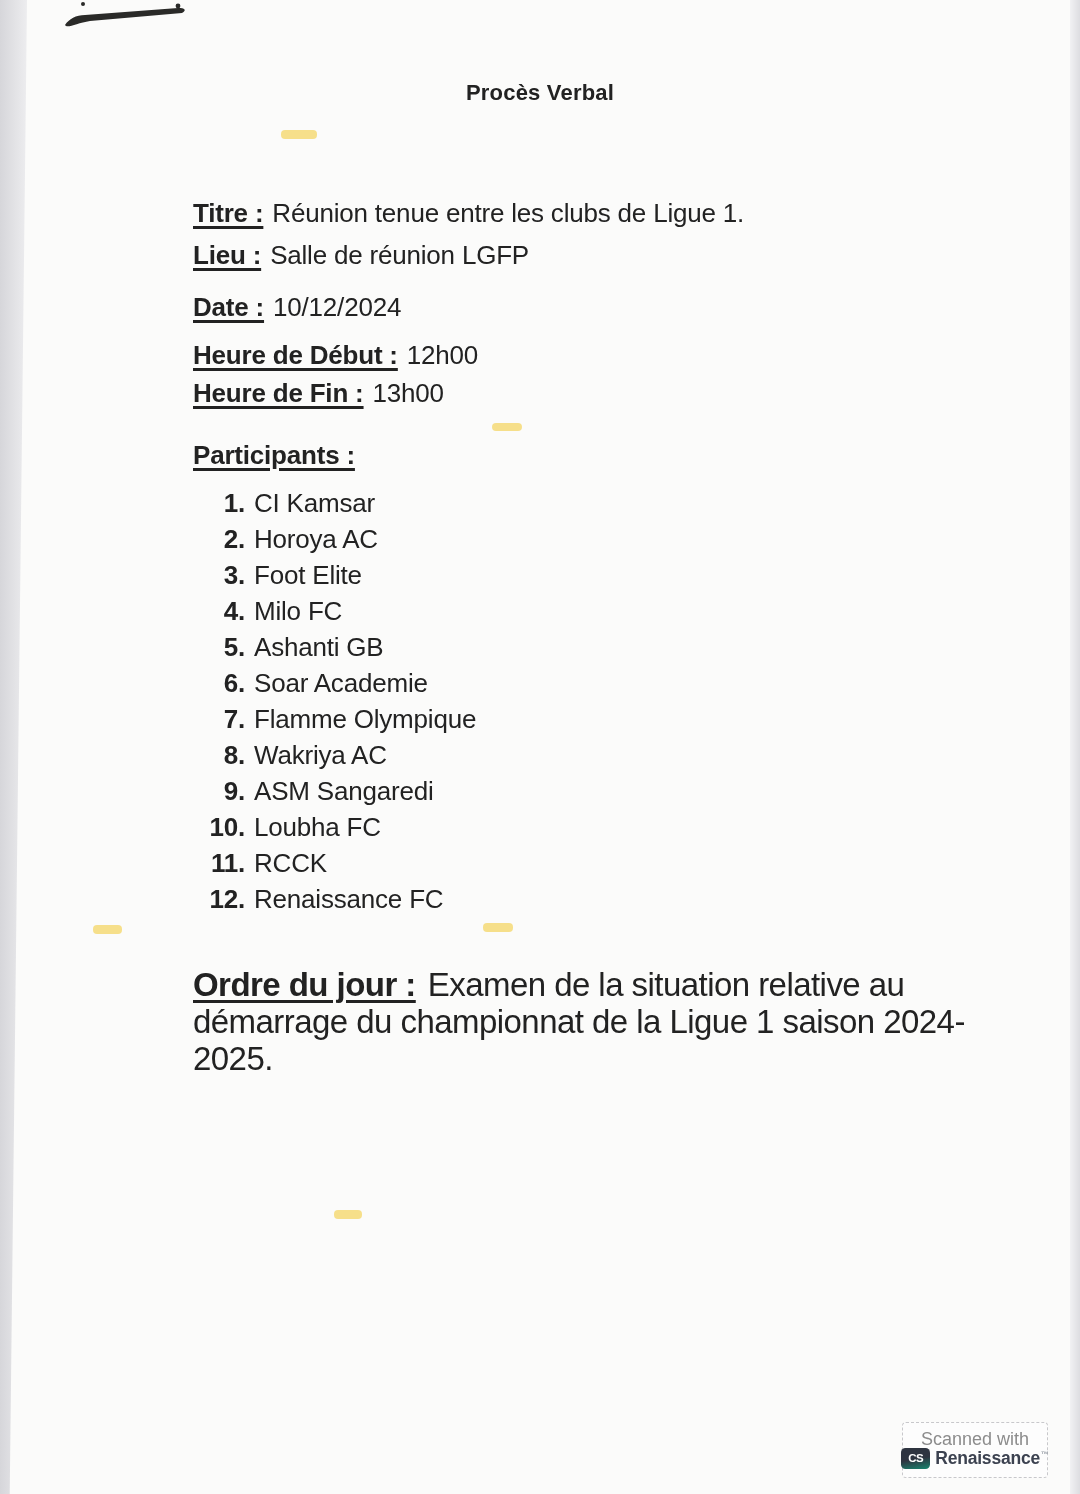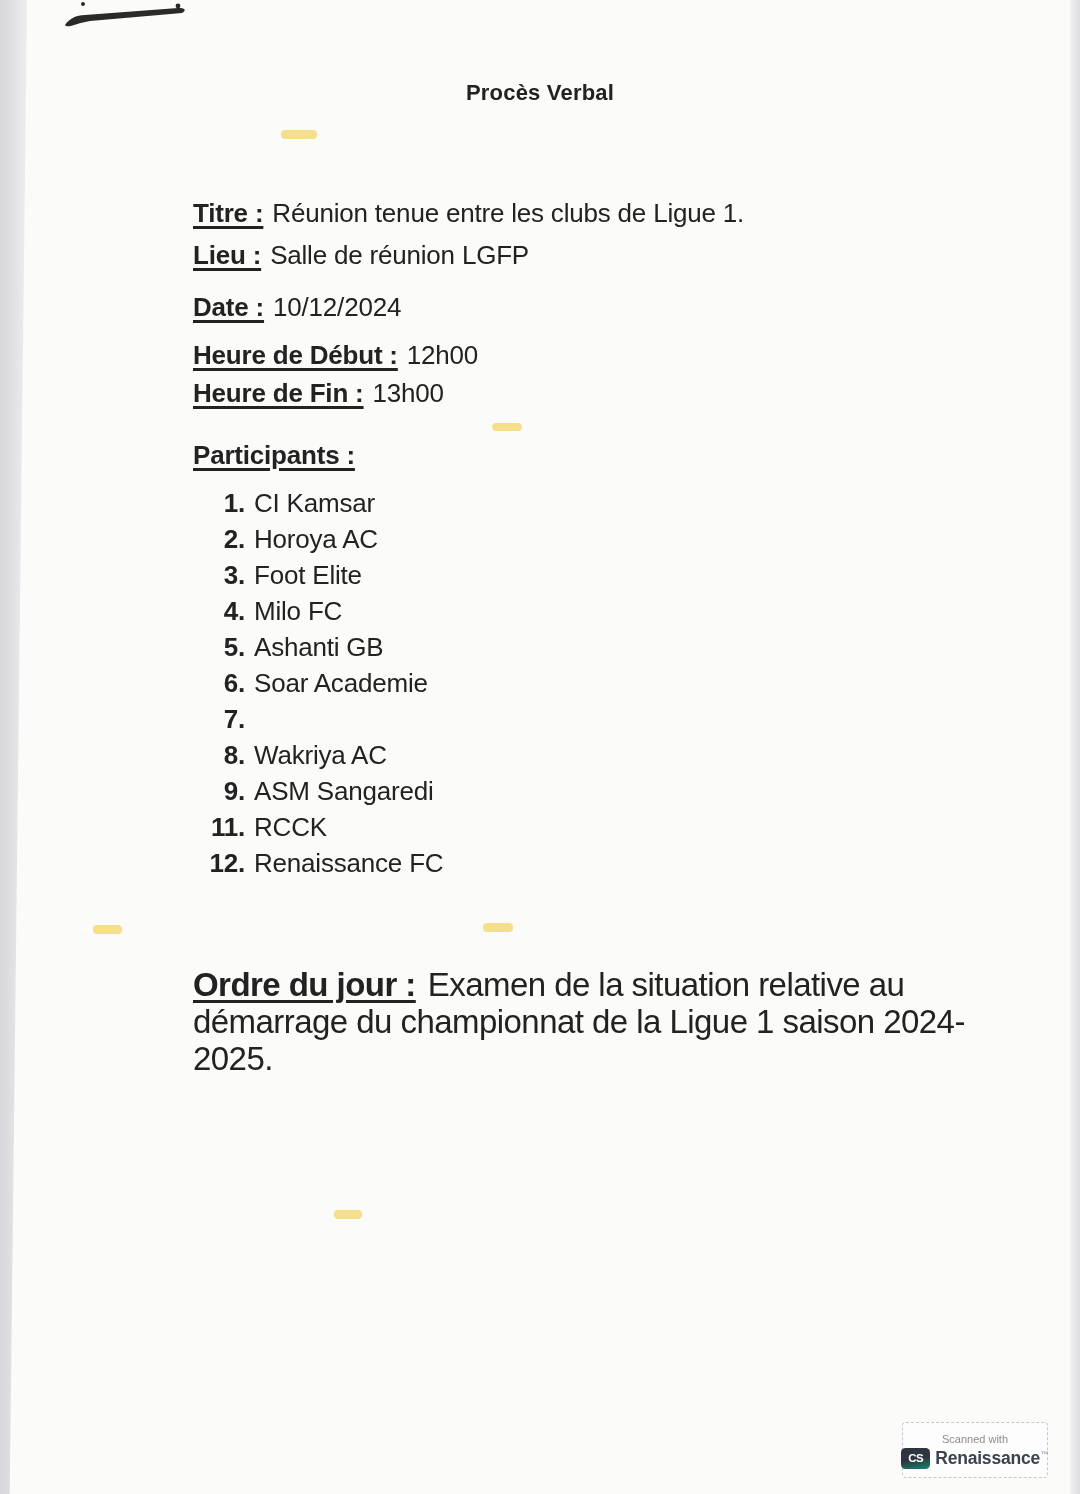--- a/index.html
+++ b/index.html
@@ -157,6 +157,7 @@
 
   <li>
     <span class="p-num">7.</span>
+    <span class="p-name">Flamme Olympique</span>
   </li>
 
   <li>

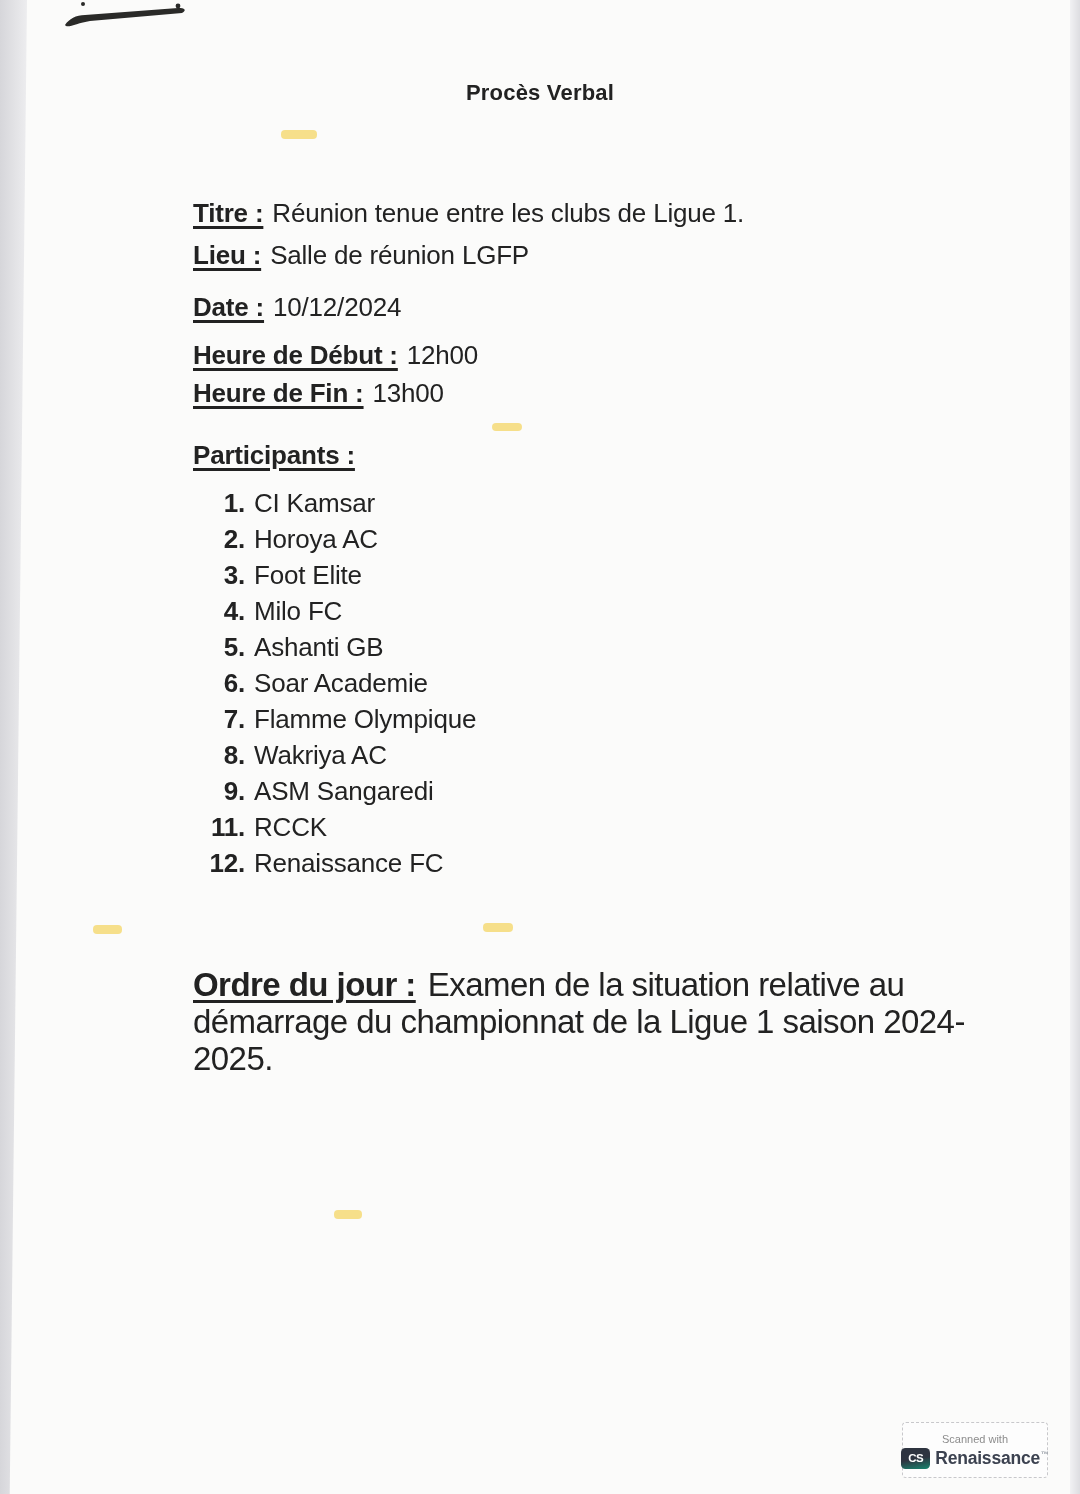--- a/index.html
+++ b/index.html
@@ -170,6 +170,10 @@
     <span class="p-name">ASM Sangaredi</span>
   </li>
 
+  <li>
+    <span class="p-num">10.</span>
+    <span class="p-name">Loubha FC</span>
+  </li>
 
   <li>
     <span class="p-num">11.</span>

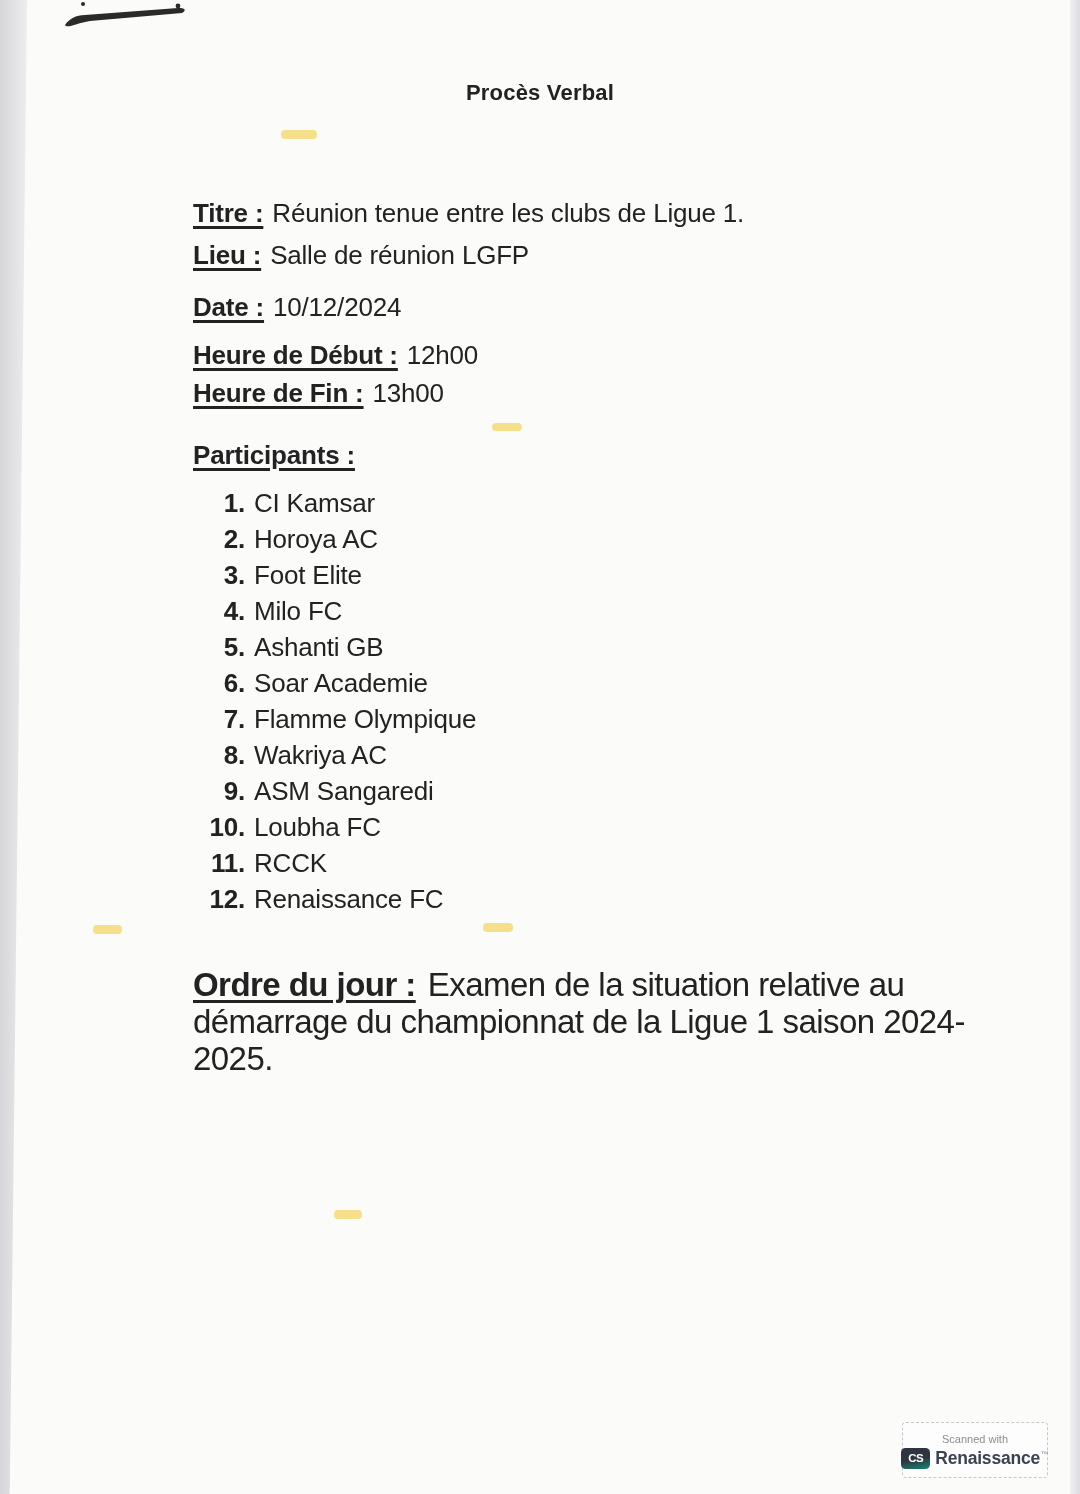--- a/index.html
+++ b/index.html
@@ -74,7 +74,7 @@
     display:flex;flex-direction:column;align-items:center;justify-content:center;
     box-sizing:border-box;gap:2px;
   }
-  .scanned-with{font-size:11px;color:var(--badge_text,#8c8c8c);line-height:14px;}
+  .scanned-with{font-size:18px;color:var(--badge_text,#8c8c8c);line-height:14px;}
   .brand-row{display:flex;align-items:center;gap:5px;}
   .cs-logo{
     width:29px;height:21px;border-radius:4.5px;

